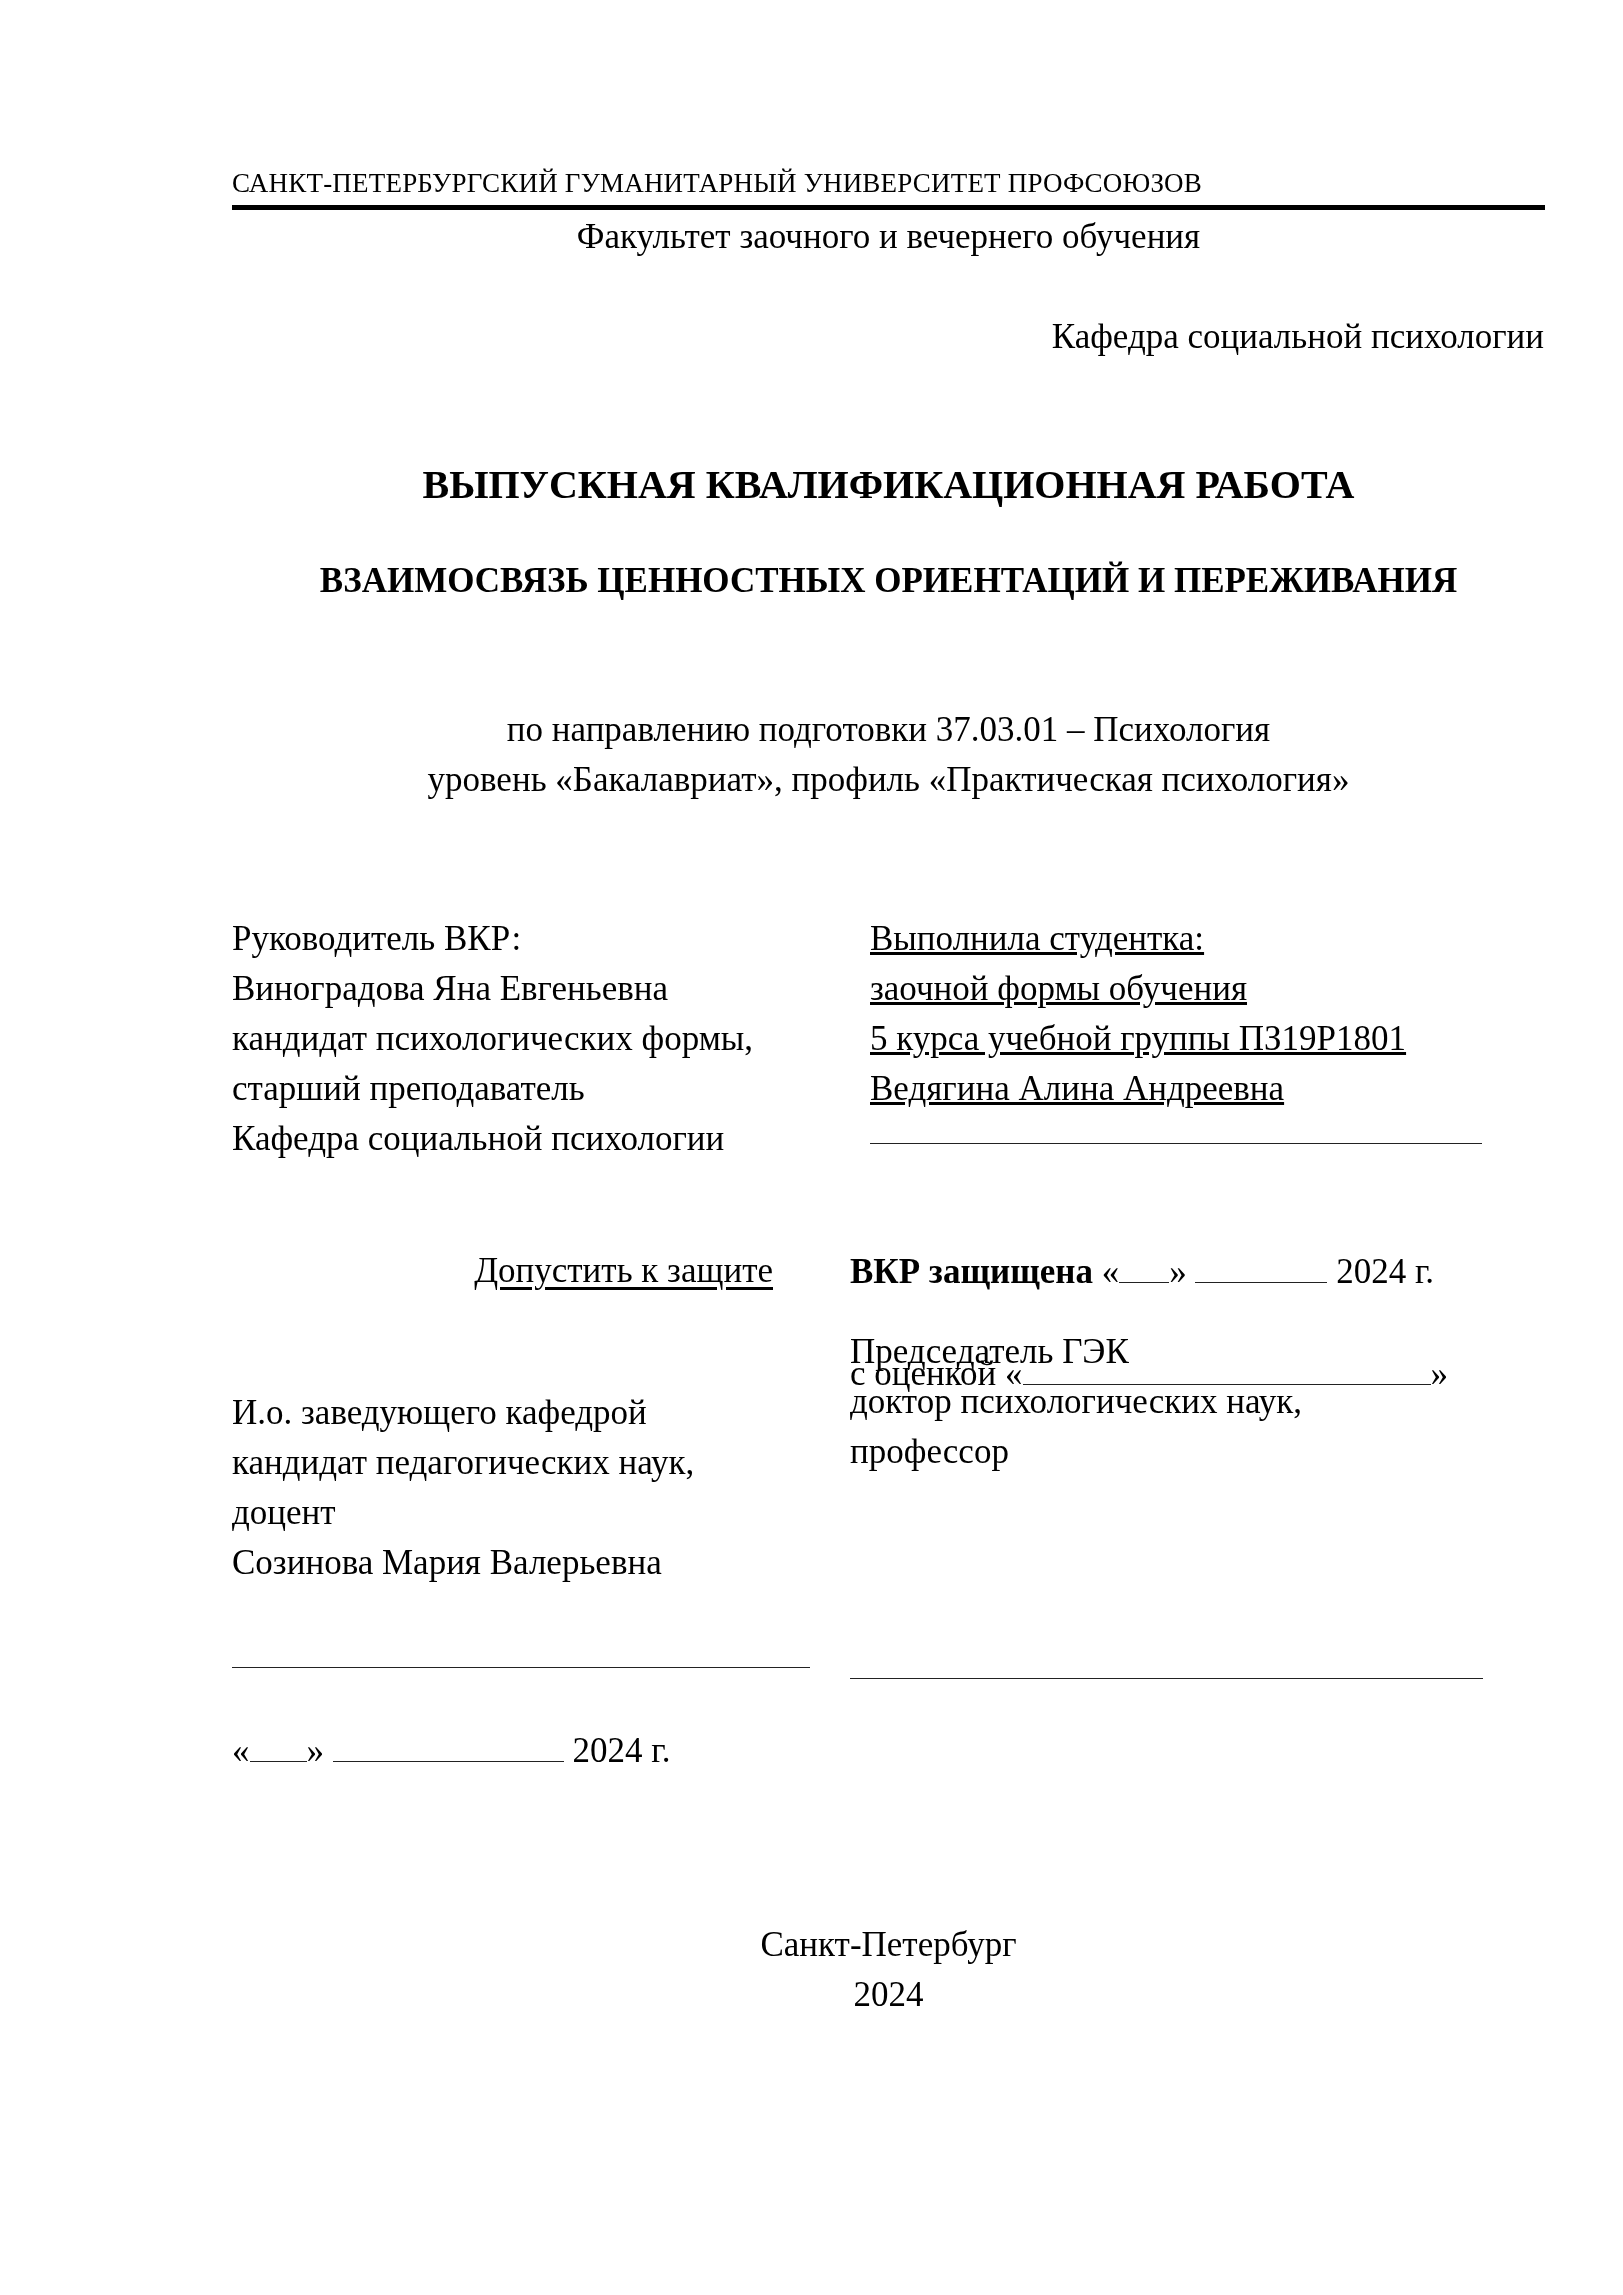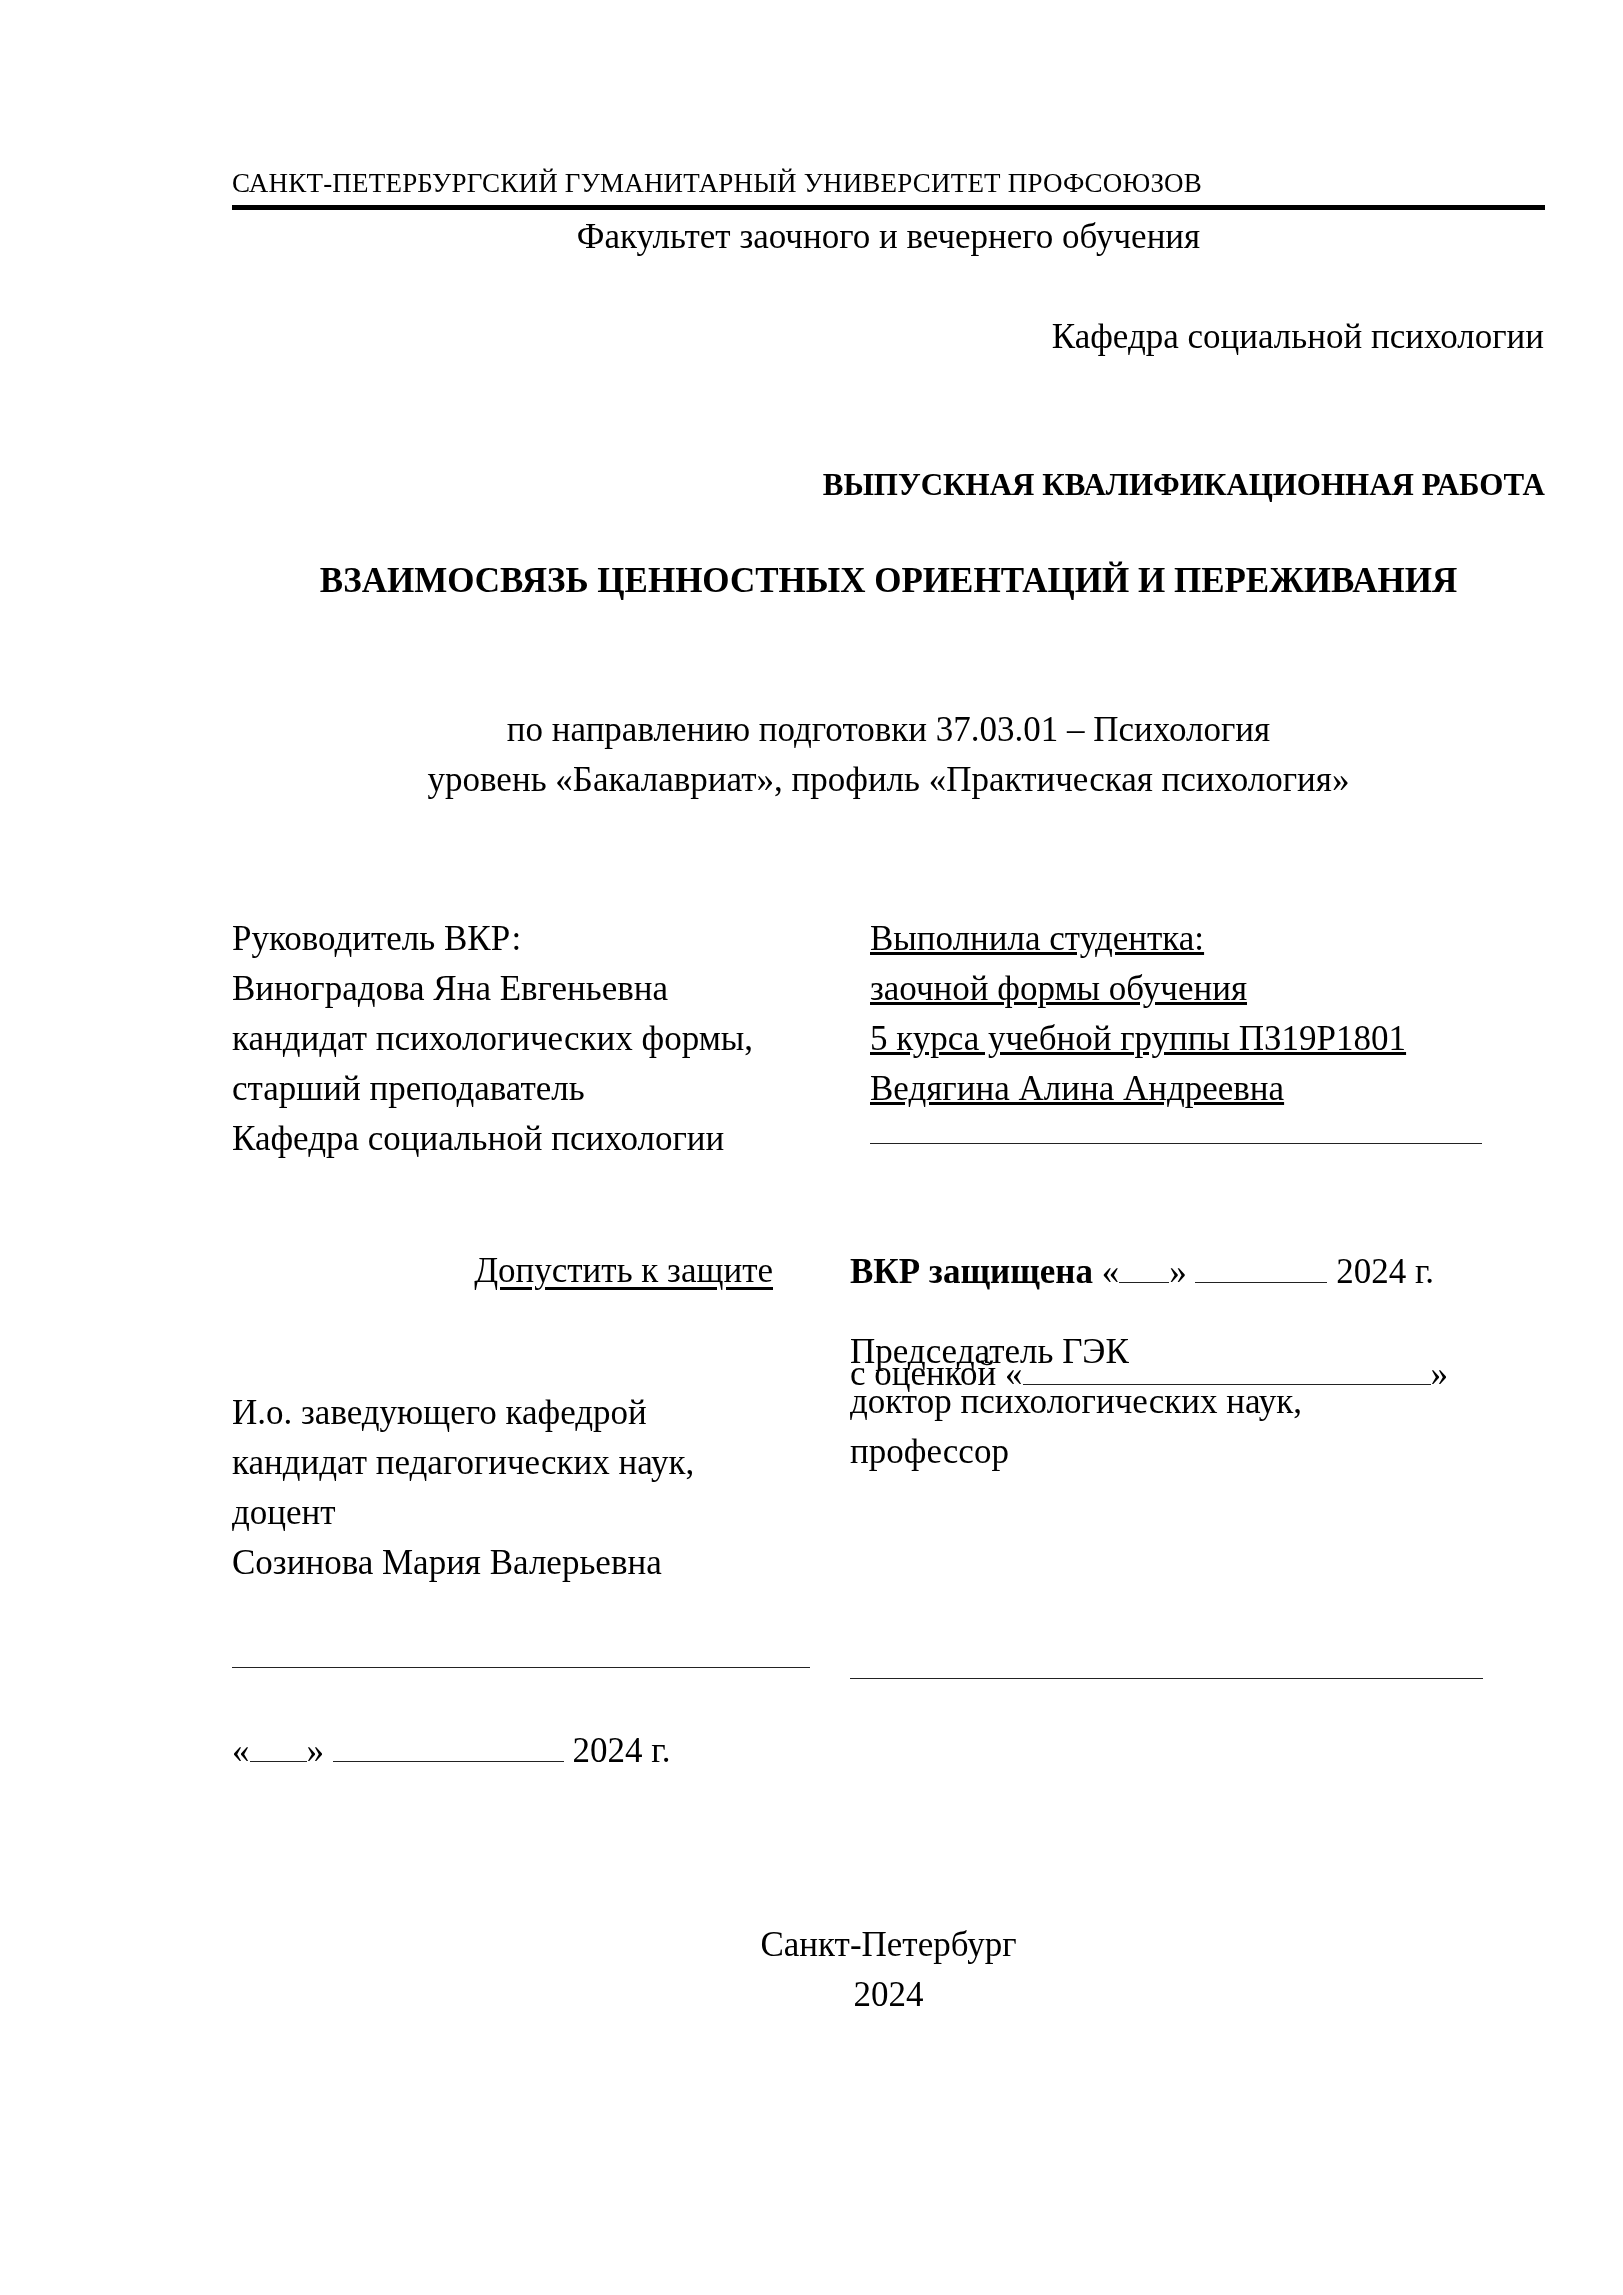--- a/index.html
+++ b/index.html
@@ -17,8 +17,8 @@
     .faculty { left: 232px; width: 1313px; top: 212px; text-align: center; }
     .dept { right: 79px; top: 312px; text-align: right; }
     .work-type {
-      left: 232px; width: 1313px; top: 460px; text-align: right;
-      font-size: 31px; font-weight: bold; line-height: 50px;
+      left: 232px; width: 1313px; top: 460px; text-align: center;
+      font-size: 40px; font-weight: bold; line-height: 50px;
     }
     .title {
       left: 232px; width: 1313px; top: 556px; text-align: center;

